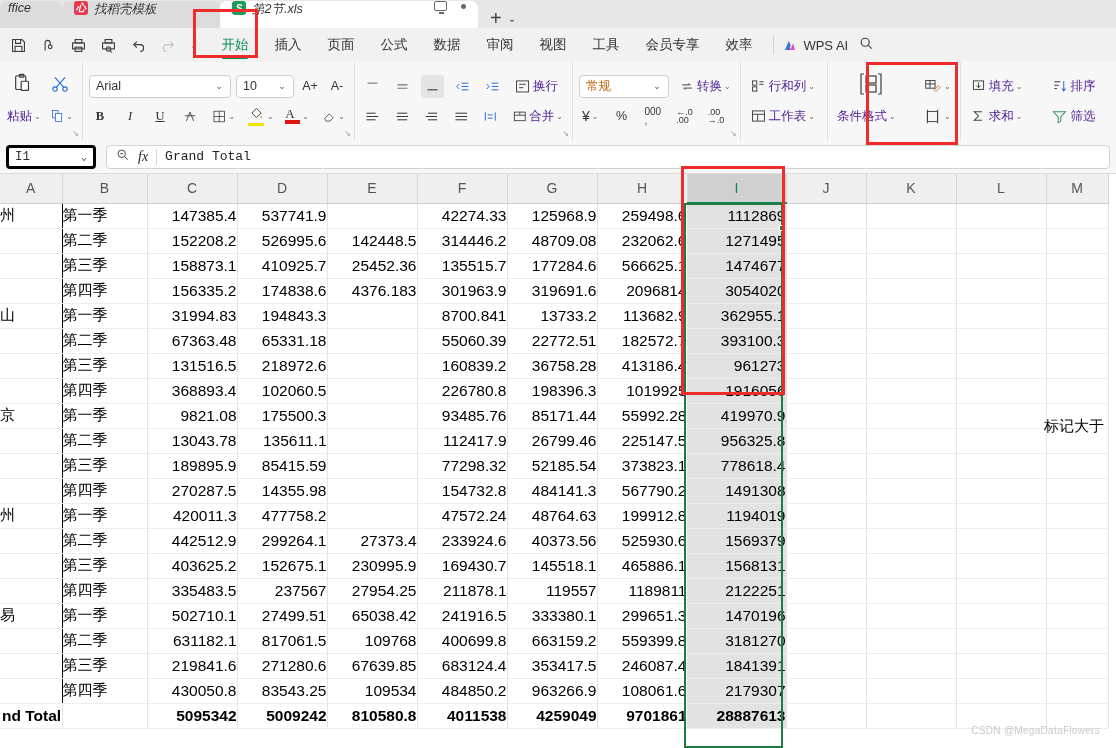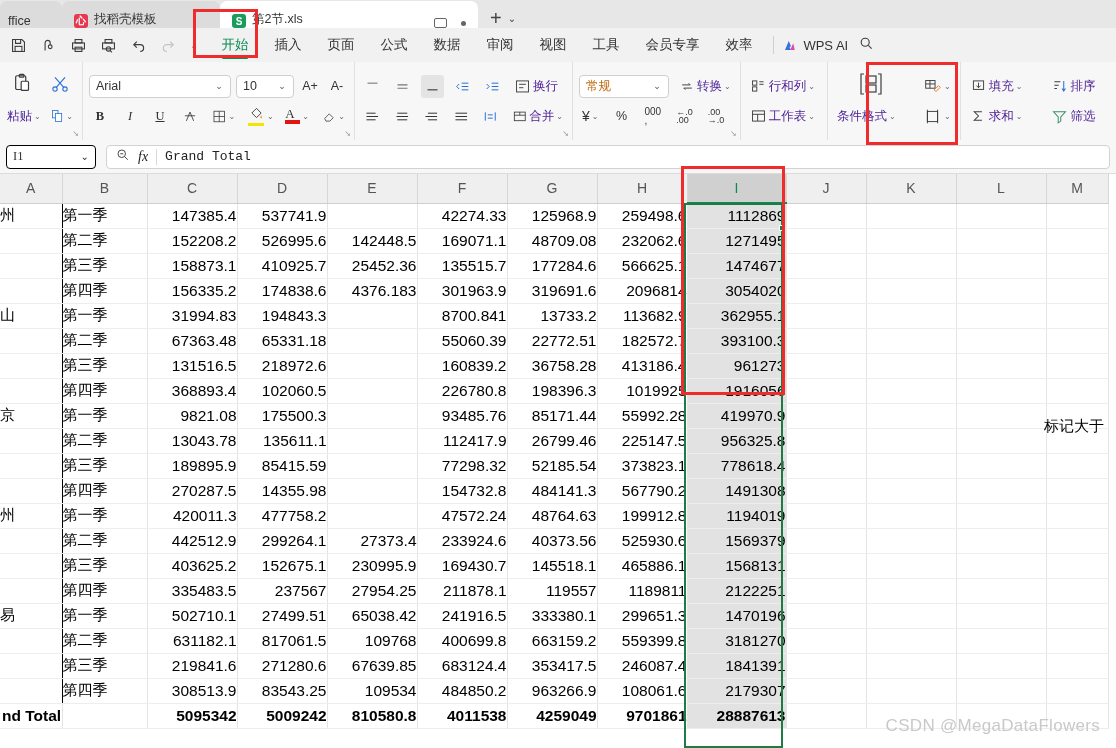--- a/index.html
+++ b/index.html
@@ -19,9 +19,10 @@
     display: flex; align-items: flex-end;
   }
   .tab {
-    height: 27px; display: flex; align-items: flex-end; gap: 6px;
+    height: 27px; display: flex; align-items: flex-start; gap: 6px;
     padding: 0 12px; font-size: 12.5px; color: #333;
     border-radius: 7px 7px 0 0;
+    font-style: italic;
   }
   .tab.inactive { background: #dcdcdc; }
   .tab.office { width: 62px; background: #dcdcdc; padding:0 8px; }

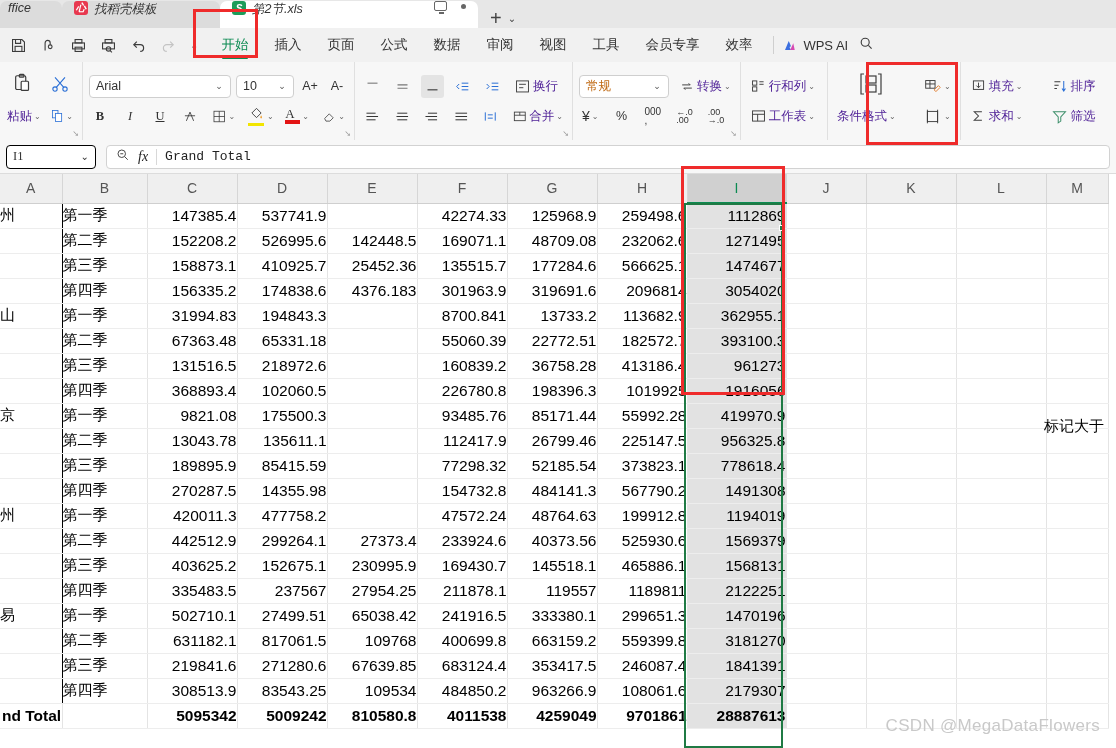--- a/index.html
+++ b/index.html
@@ -93,9 +93,9 @@
     border-bottom: 1px solid #dcdcdc;
   }
   .namebox {
-    width: 90px; height:24px; background:#fff; border:1px solid #000000; border-radius:4px;
+    width: 90px; height:24px; background:#fff; border:3px solid #000000; border-radius:4px;
     display:flex; align-items:center; justify-content:space-between; padding: 0 6px;
-    font-size:12.5px; color:#333; font-family:Liberation Serif, serif;
+    font-size:12.5px; color:#333; font-family:Liberation Mono, monospace;
   }
   .fbinput {
     flex:1; height:24px; margin-left:10px; background:#fff; border:1px solid #d2d2d2; border-radius:4px;

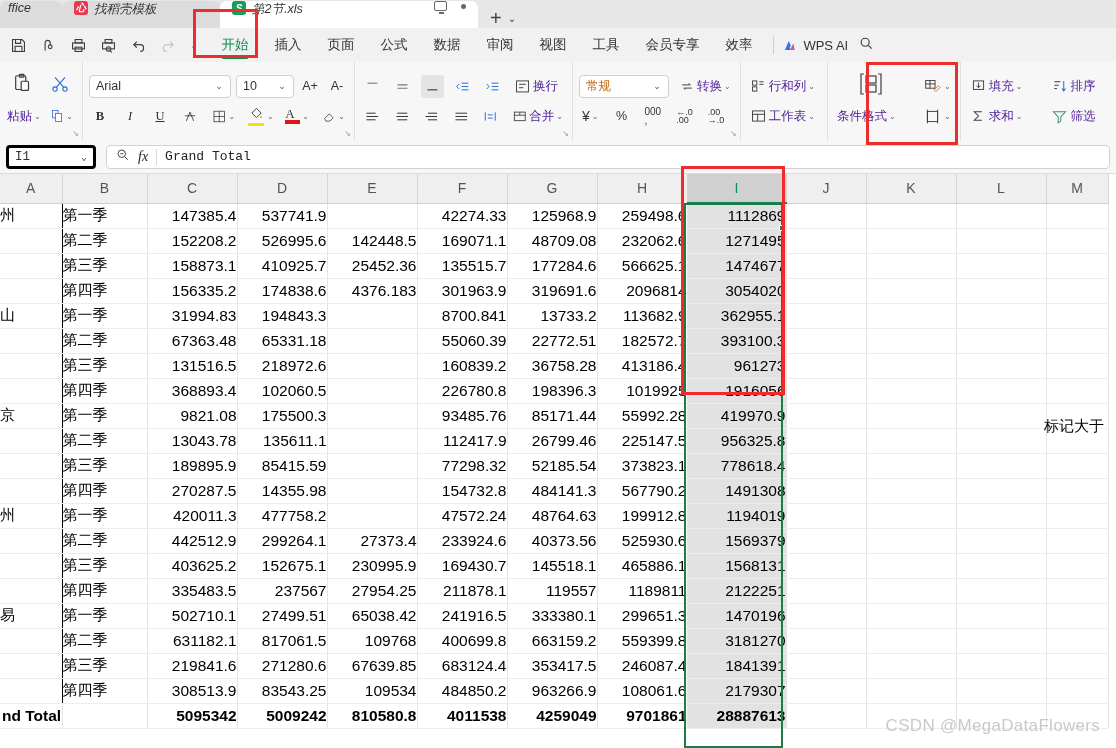--- a/index.html
+++ b/index.html
@@ -635,7 +635,7 @@
             <td class="cell num">152208.2</td>
             <td class="cell num">526995.6</td>
             <td class="cell num">142448.5</td>
-            <td class="cell num">169071.1</td>
+            <td class="cell num">314446.2</td>
             <td class="cell num">48709.08</td>
             <td class="cell num">232062.6</td>
             <td class="cell num gt-col">1271495</td>

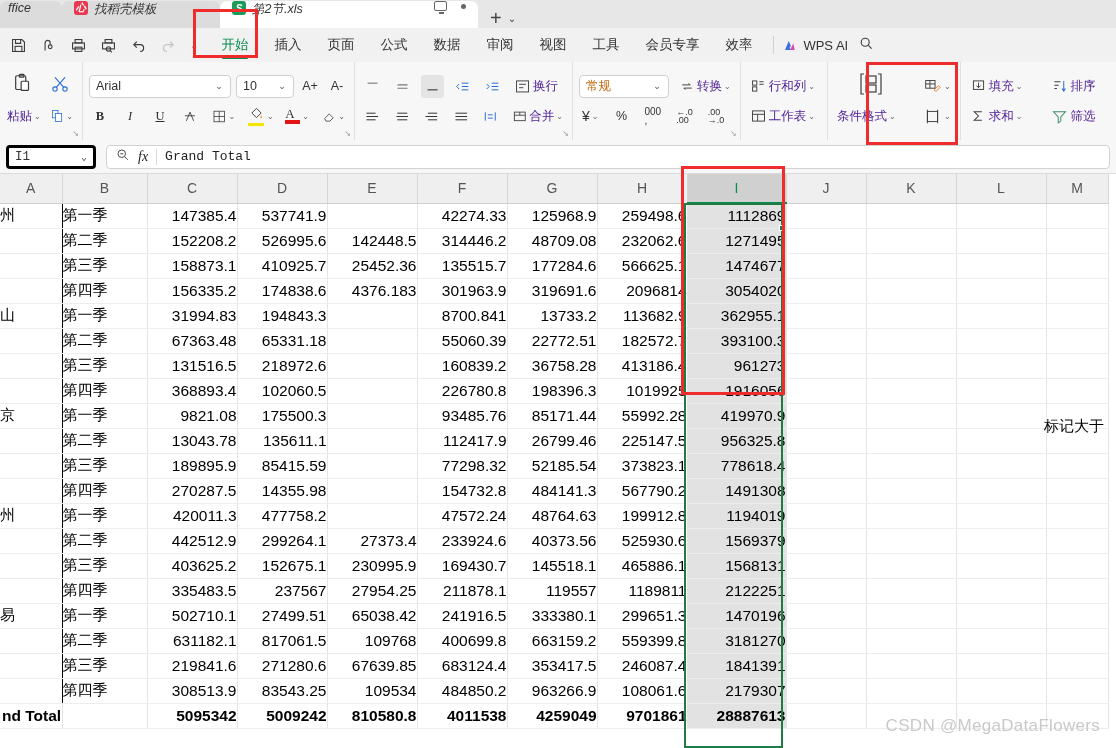--- a/index.html
+++ b/index.html
@@ -902,7 +902,7 @@
           <tr>
             <td class="cell txtc leftborder-b"></td>
             <td class="cell txtc">第四季</td>
-            <td class="cell num">308513.9</td>
+            <td class="cell num">430050.8</td>
             <td class="cell num">83543.25</td>
             <td class="cell num">109534</td>
             <td class="cell num">484850.2</td>

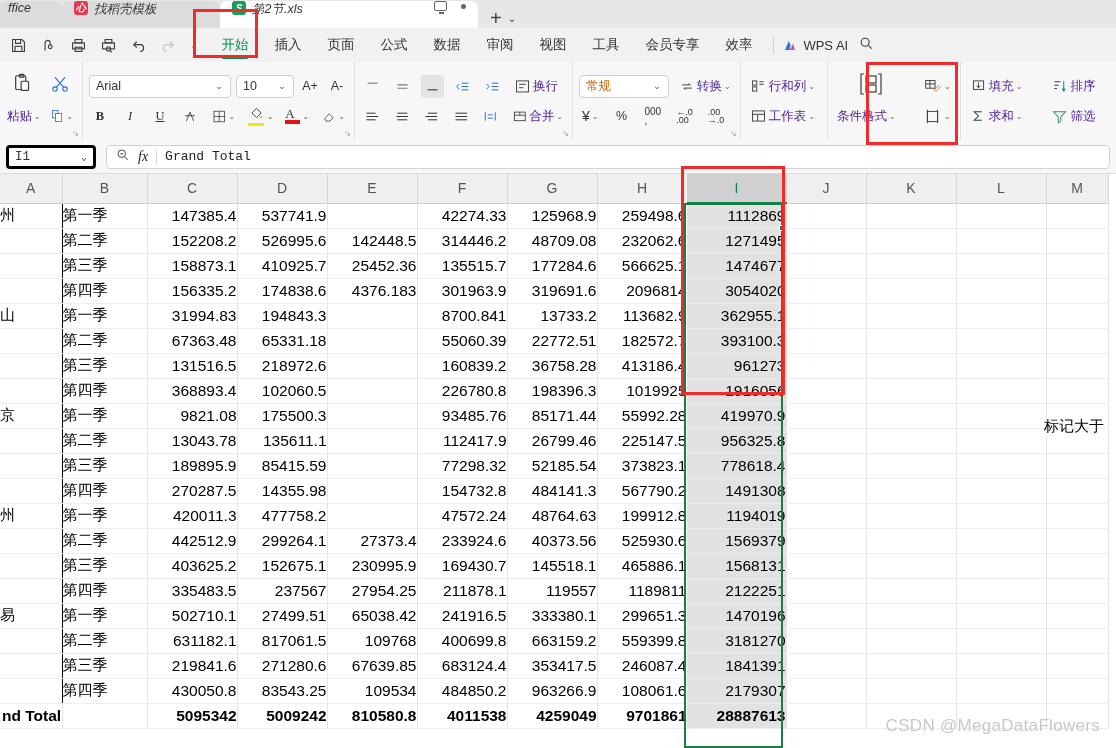--- a/index.html
+++ b/index.html
@@ -139,7 +139,7 @@
   .redbox { position:absolute; border:3px solid #ef2b2b; pointer-events:none; }
 
   .watermark {
-    position:absolute; right:16px; bottom:12px; font-size:17px; color:#c9c9c9;
+    position:absolute; right:16px; bottom:12px; font-size:10px; color:#c9c9c9;
     letter-spacing:0.3px; pointer-events:none;
   }
   .marktext{

